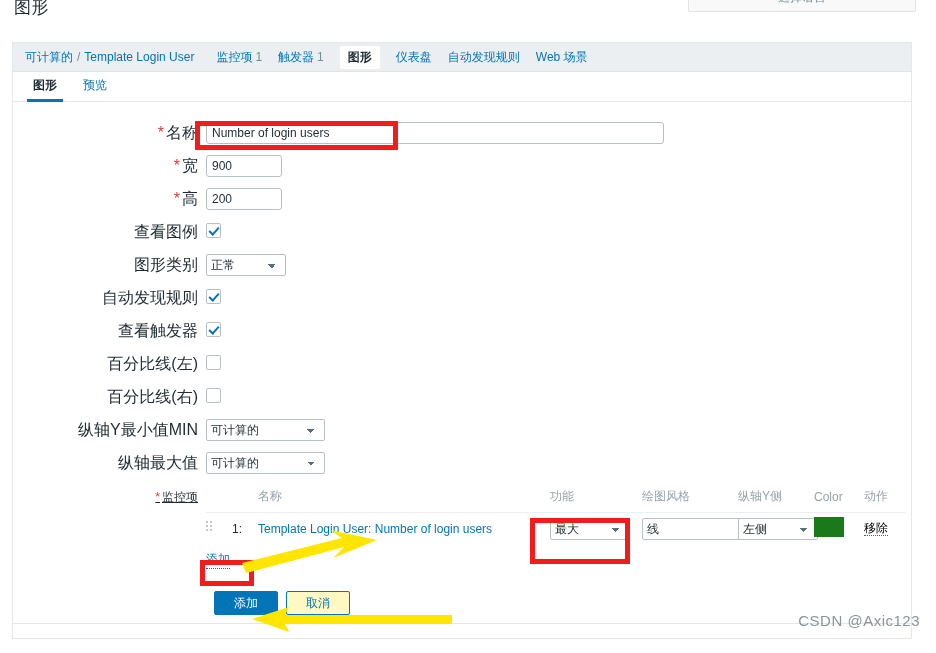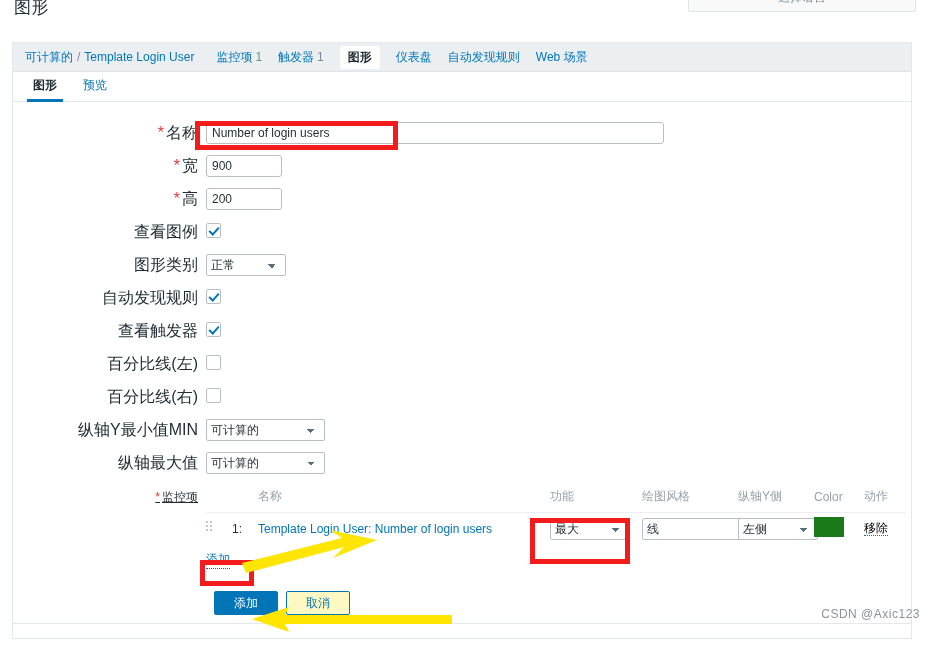--- a/index.html
+++ b/index.html
@@ -179,8 +179,8 @@
   .anno-svg { position:absolute; left:0; top:0; width:936px; height:653px;
               pointer-events:none; z-index:45; }
   .watermark {
-    position:absolute; right:16px; bottom:32px;
-    font-size:12px; color:#8a9499; letter-spacing:.5px; z-index:50;
+    position:absolute; right:16px; bottom:24px;
+    font-size:15px; color:#8a9499; letter-spacing:.5px; z-index:50;
   }
 </style>
 </head>

